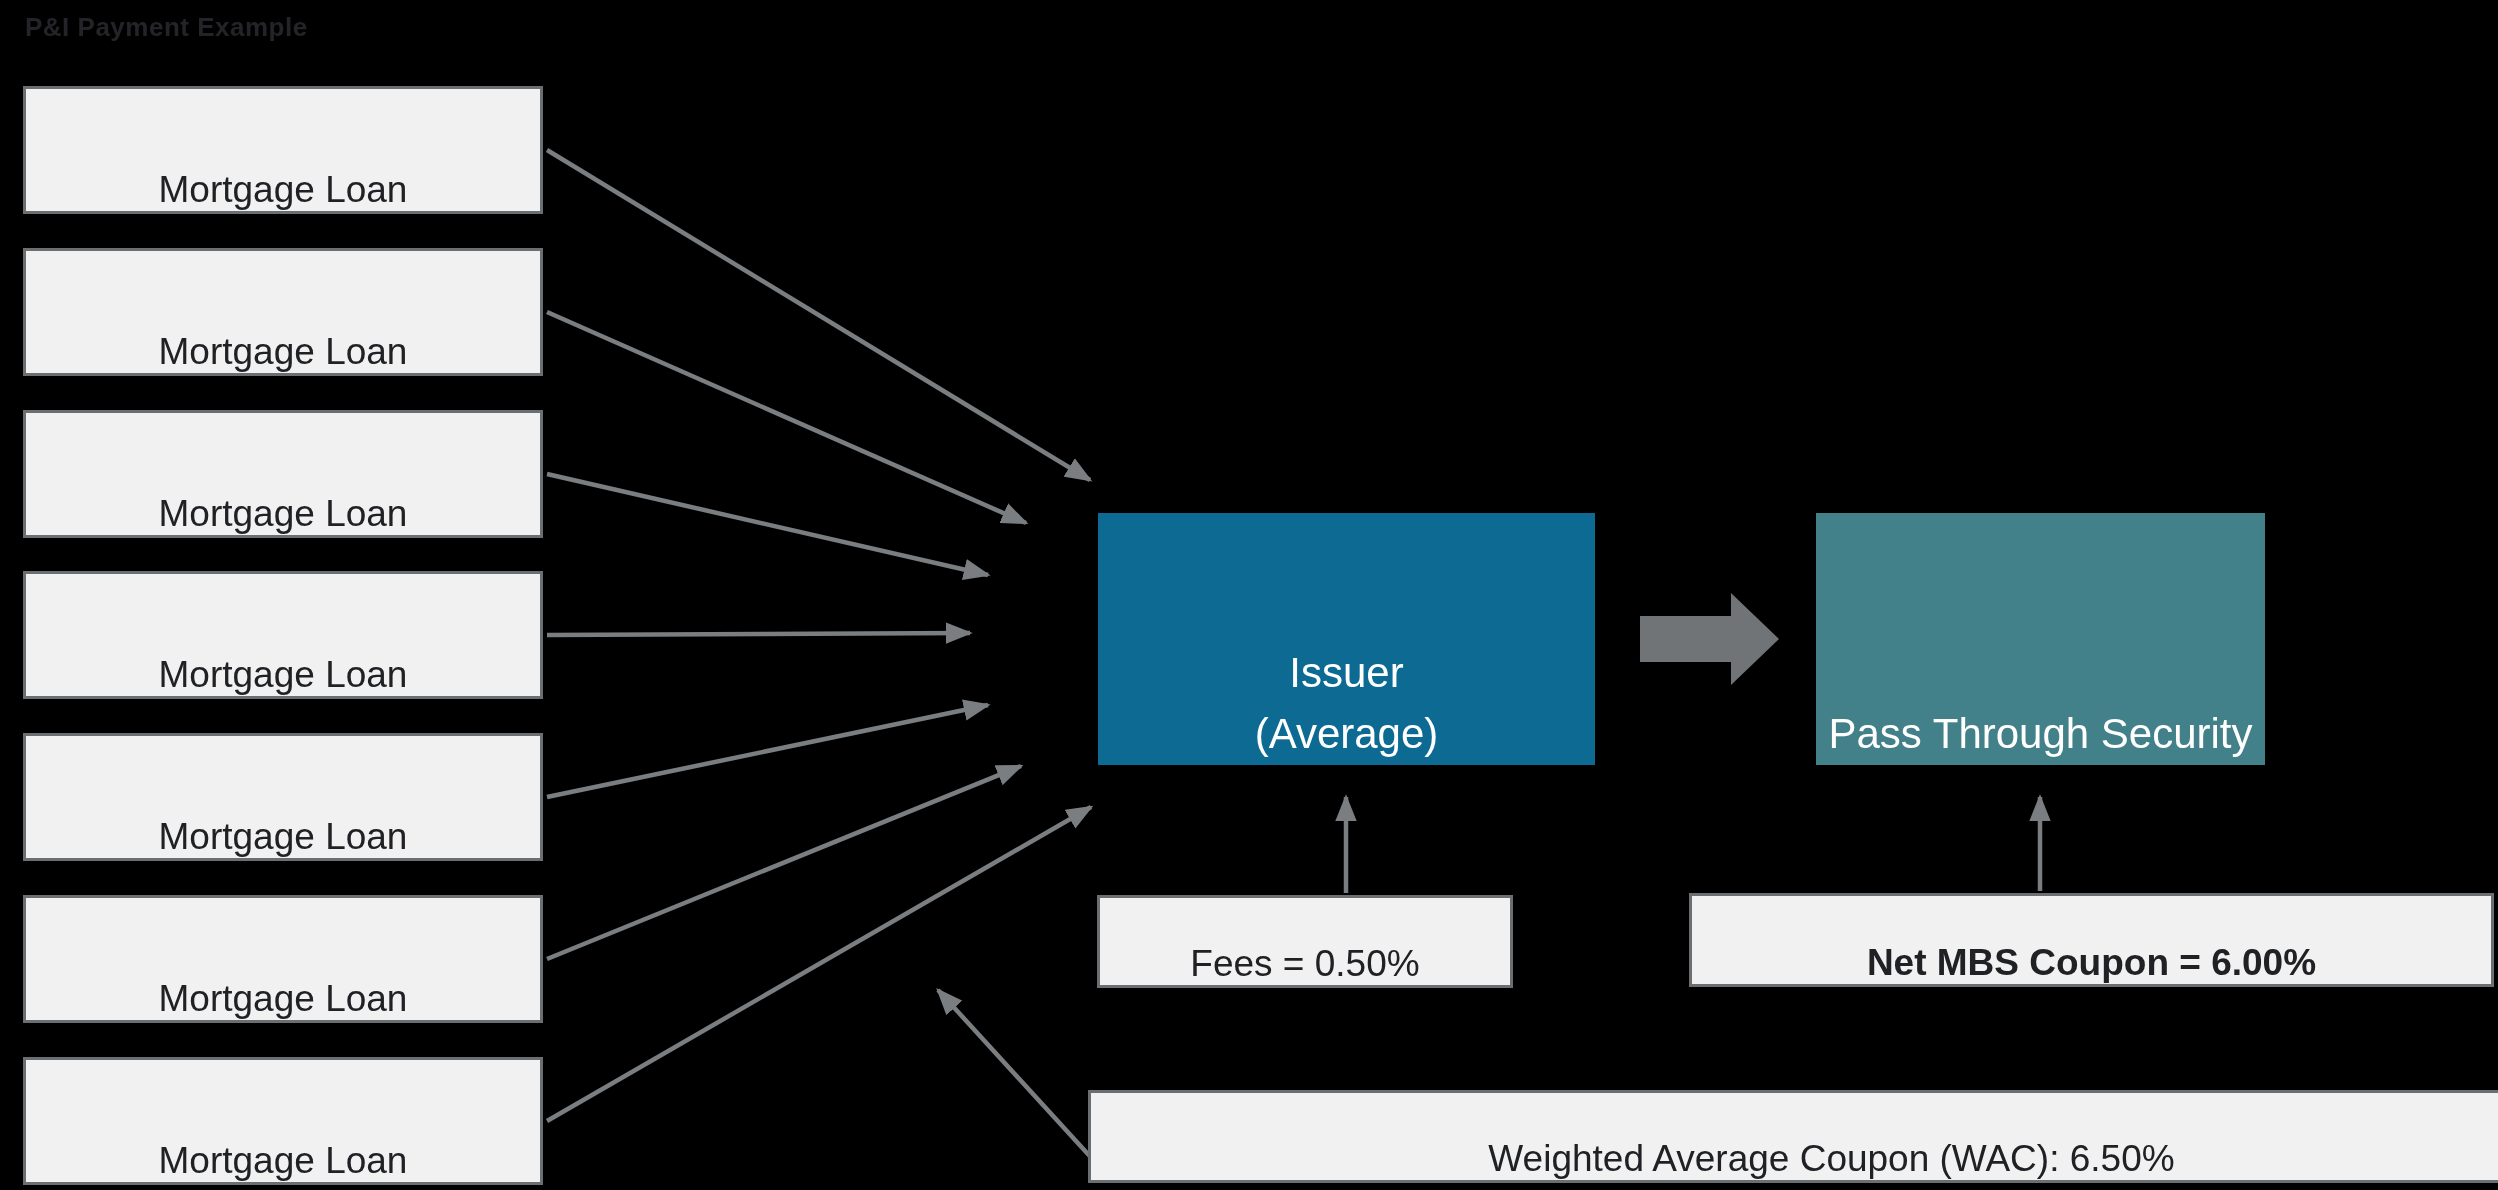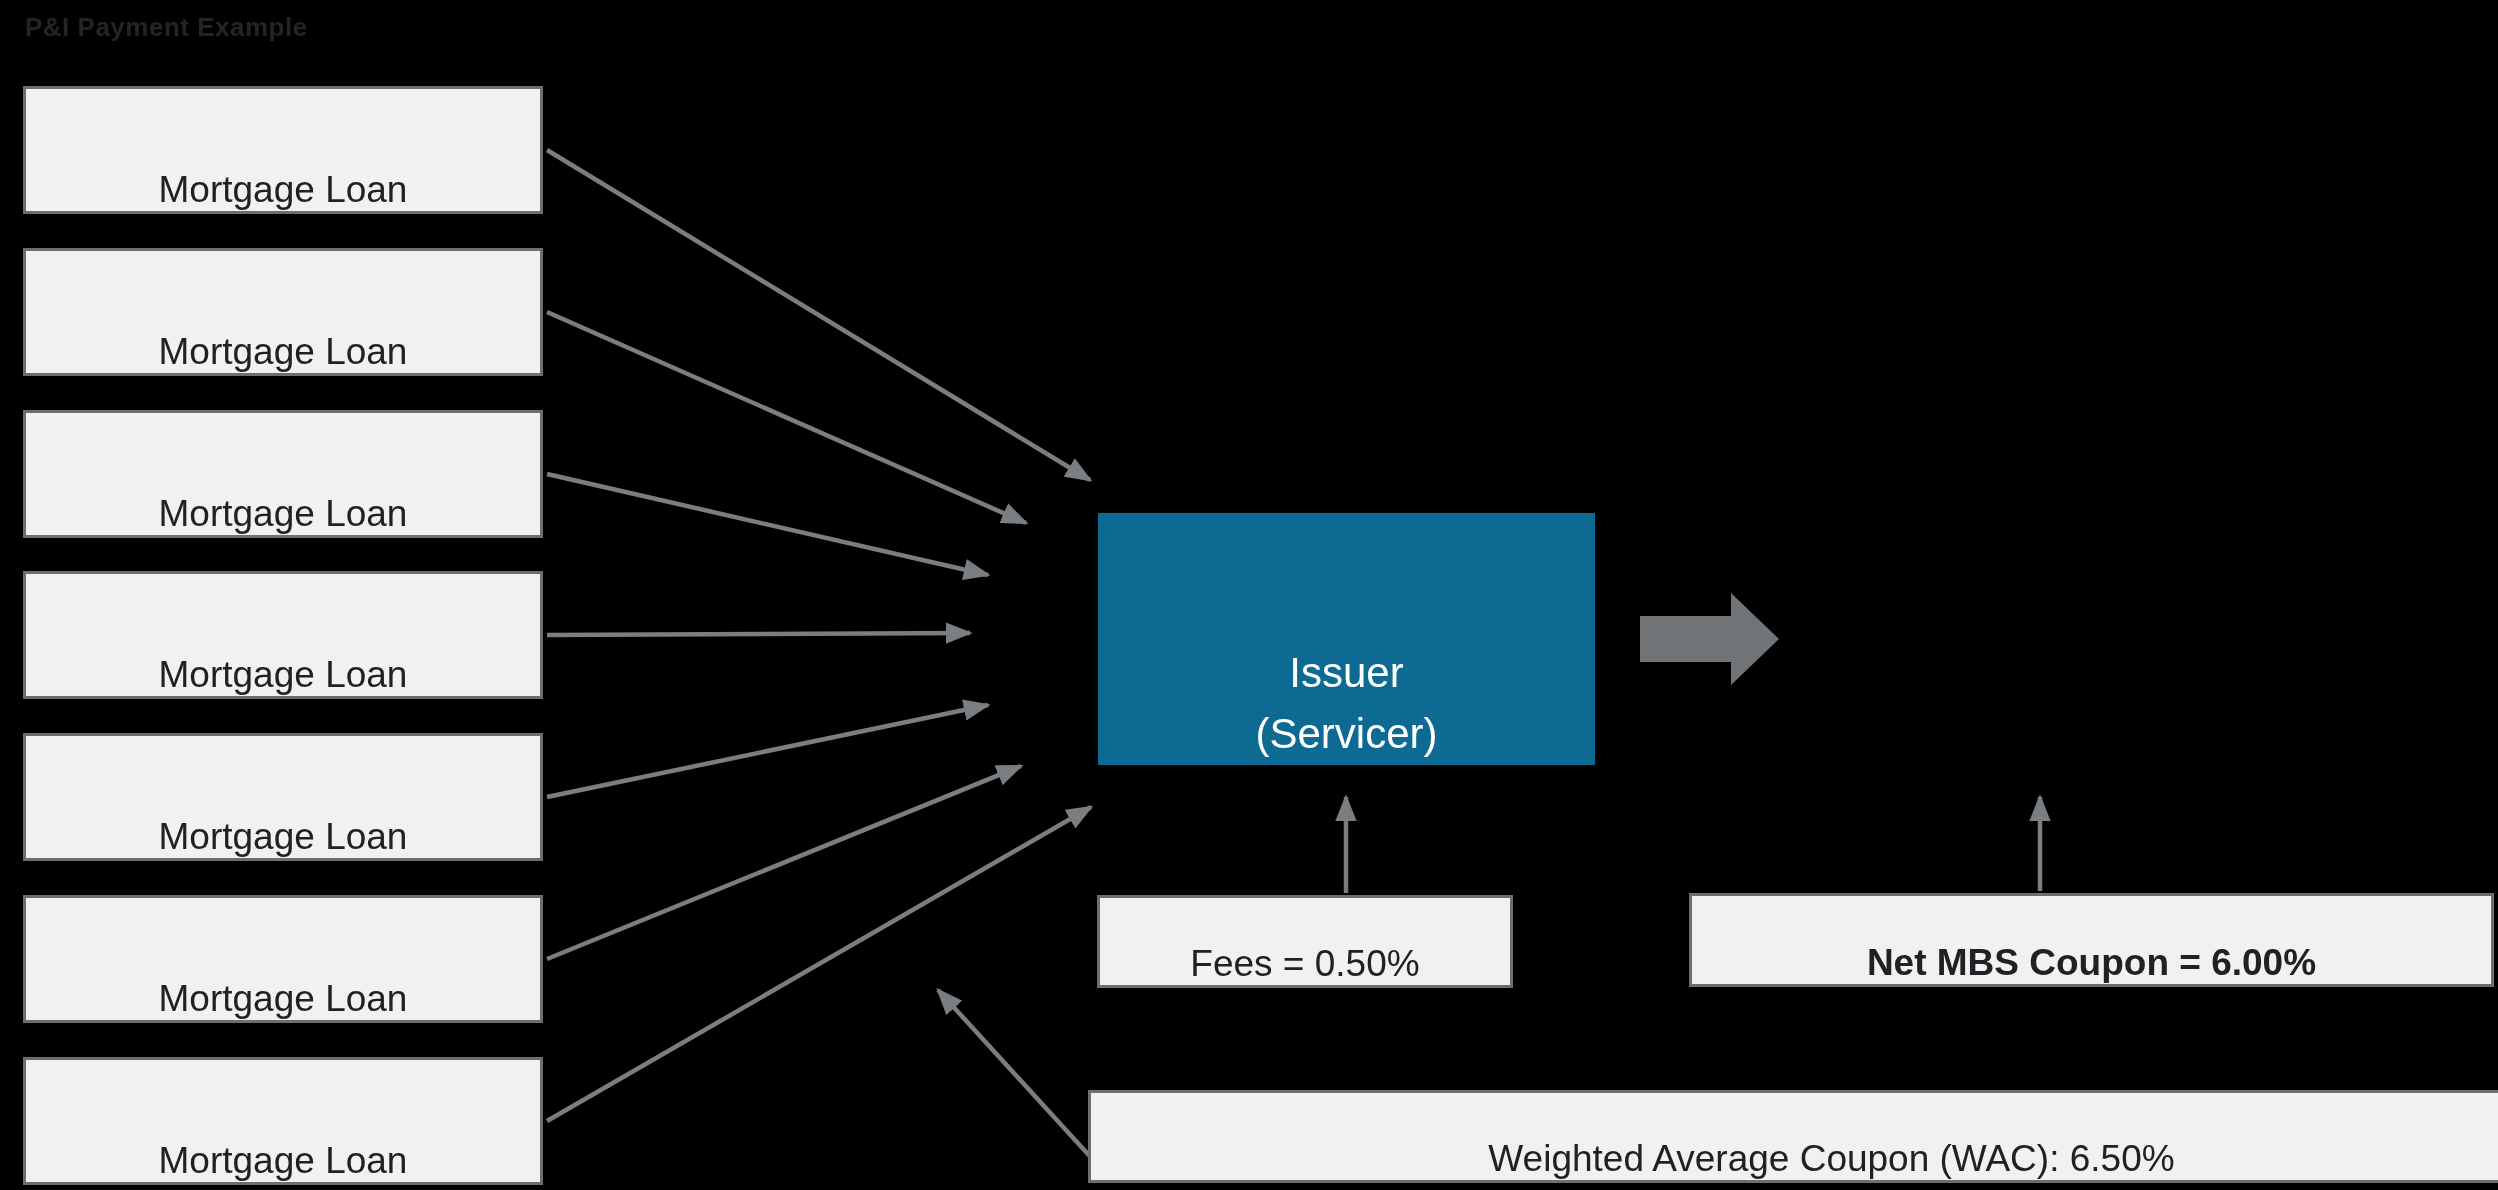--- a/index.html
+++ b/index.html
@@ -156,7 +156,7 @@
   <div class="box solid-box issuer-box">
     <div>
       <div>Issuer</div>
-      <div>(Servicer)</div>
+      <div>(Average)</div>
     </div>
   </div>
 

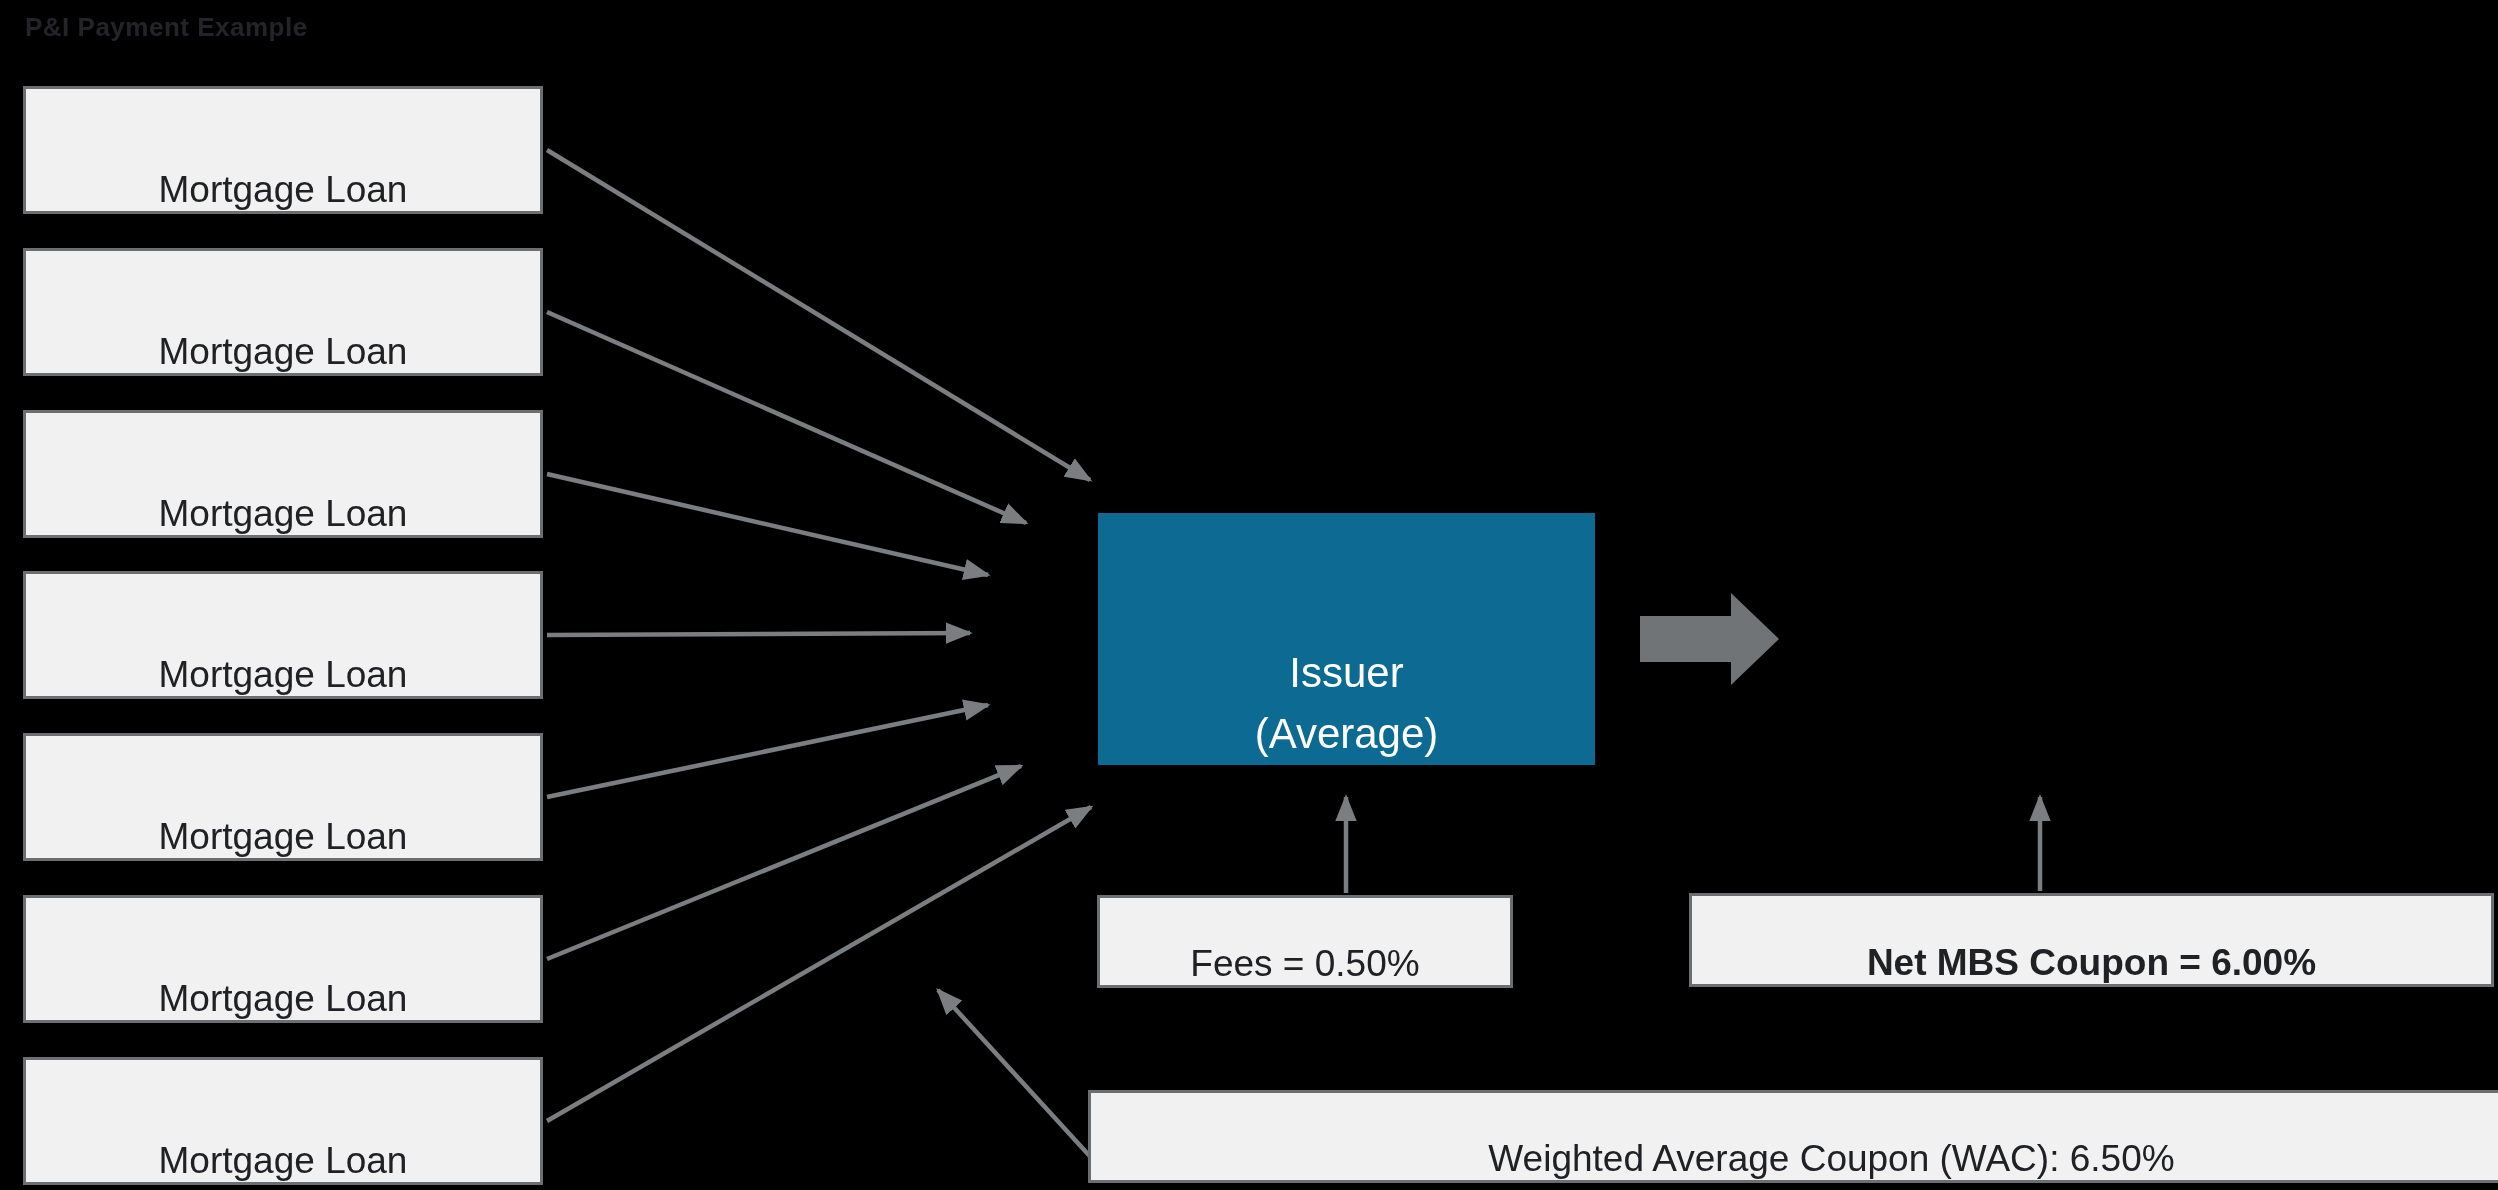--- a/index.html
+++ b/index.html
@@ -160,6 +160,9 @@
     </div>
   </div>
 
+  <div class="box solid-box security-box">
+    <span>Pass Through Security</span>
+  </div>
 
   <div class="box label-box fees-box">
     <span>Fees = 0.50%</span>

